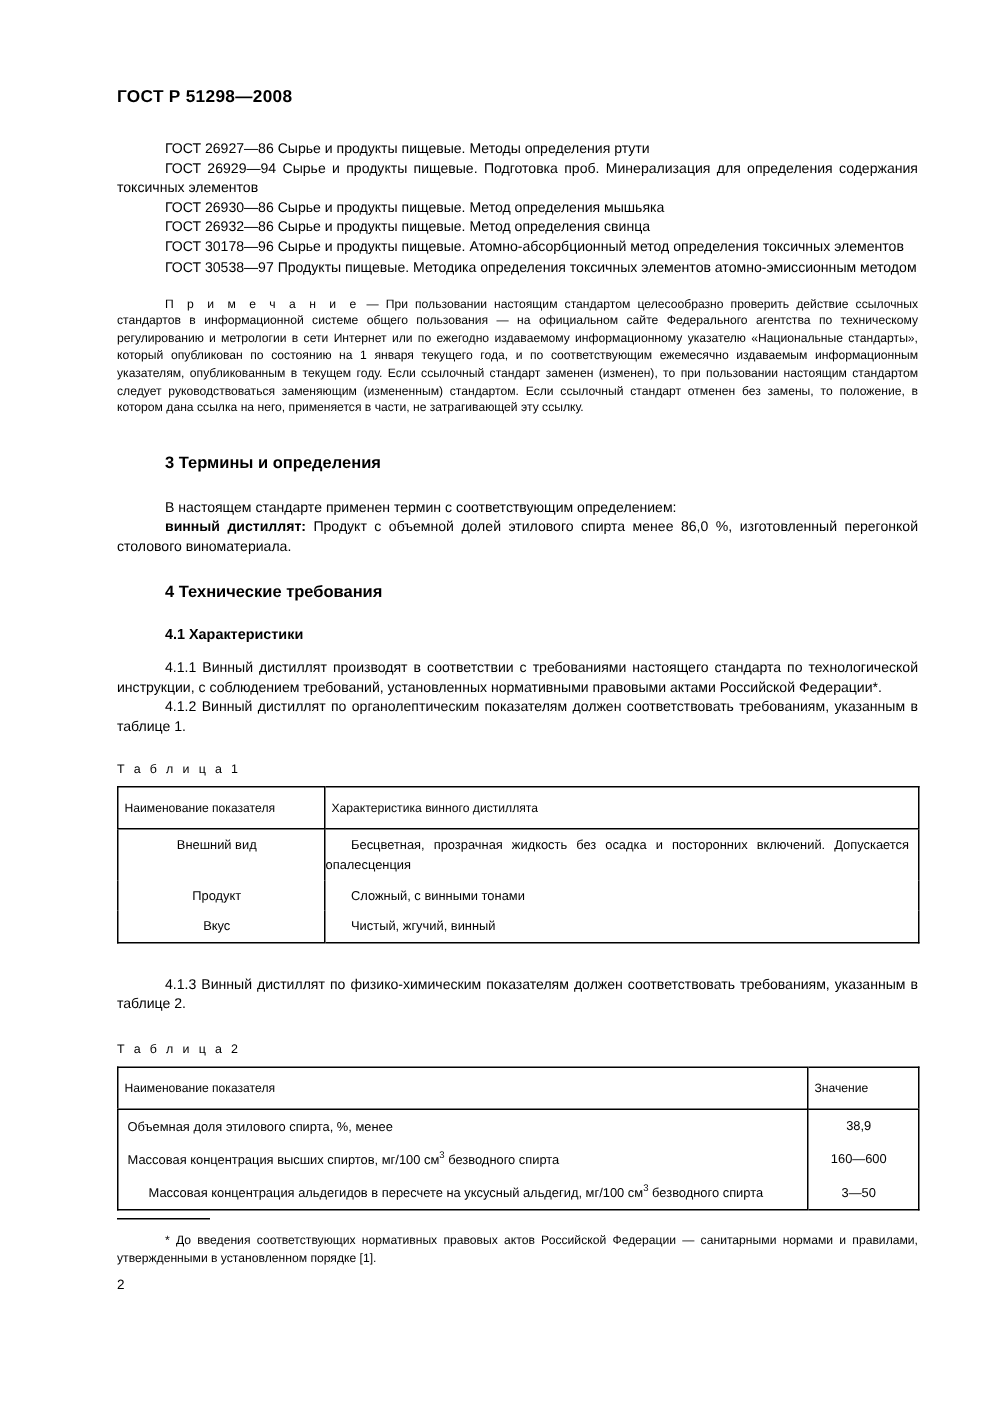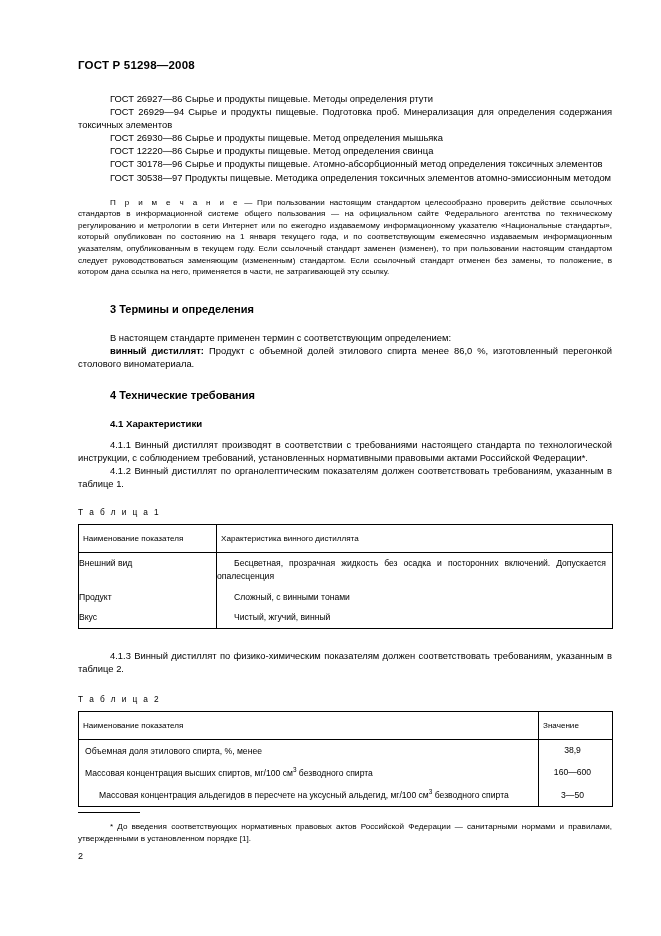--- a/index.html
+++ b/index.html
@@ -199,7 +199,7 @@
       <p>ГОСТ  26927—86 Сырье и продукты пищевые. Методы определения ртути</p>
       <p>ГОСТ  26929—94 Сырье и продукты пищевые. Подготовка проб. Минерализация для определения содержания токсичных элементов</p>
       <p>ГОСТ  26930—86 Сырье и продукты пищевые. Метод определения мышьяка</p>
-      <p>ГОСТ  12220—86 Сырье и продукты пищевые. Метод определения свинца</p>
+      <p>ГОСТ  26932—86 Сырье и продукты пищевые. Метод определения свинца</p>
       <p>ГОСТ  30178—96 Сырье и продукты пищевые. Атомно-абсорбционный метод определения токсичных элементов</p>
       <p>ГОСТ  30538—97  Продукты  пищевые.  Методика  определения  токсичных  элементов  атомно-эмиссионным методом</p>
     </div>

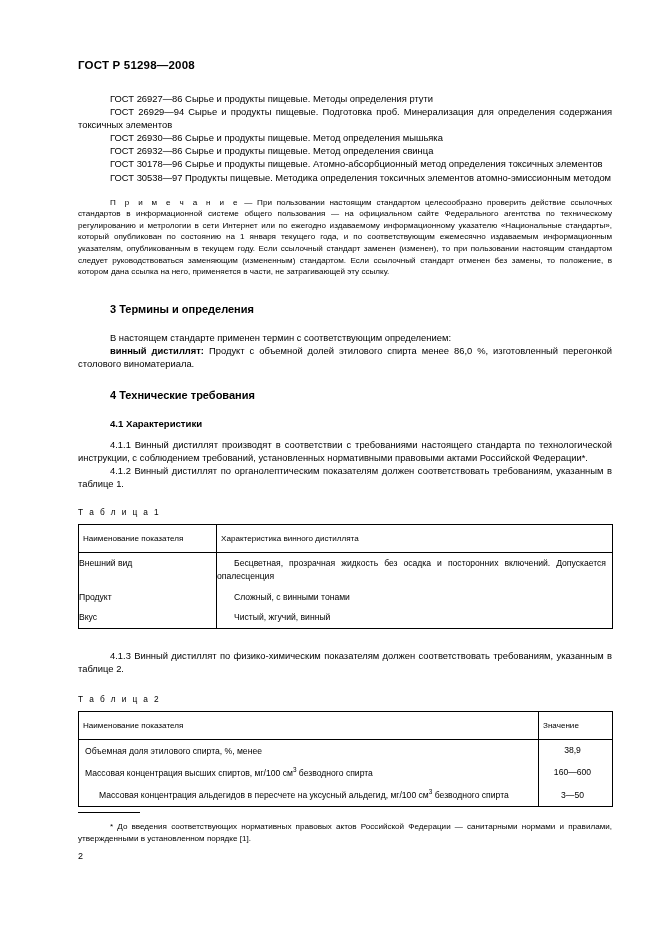--- a/index.html
+++ b/index.html
@@ -134,6 +134,7 @@
   }
   td.cell-name {
     padding-left: 18px;
+    text-align: center;
   }
   td.cell-val {
     padding-left: 14px;

